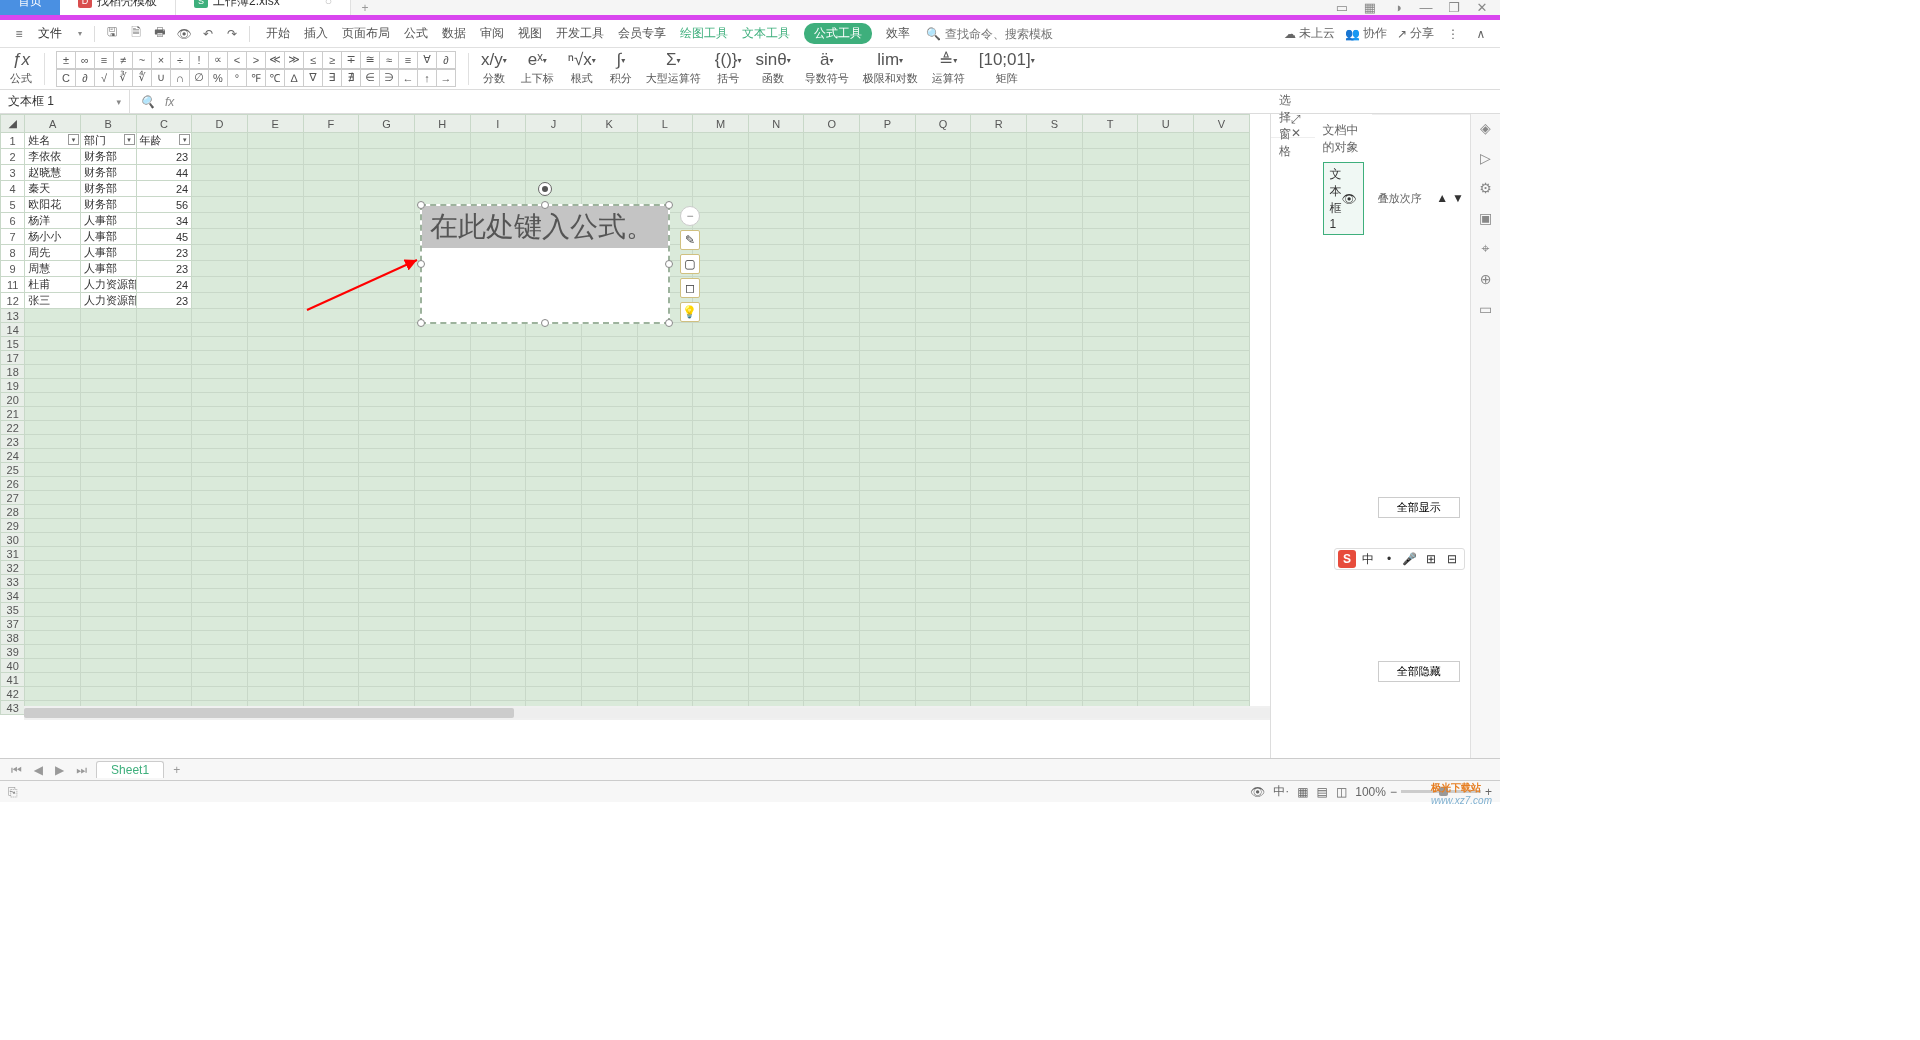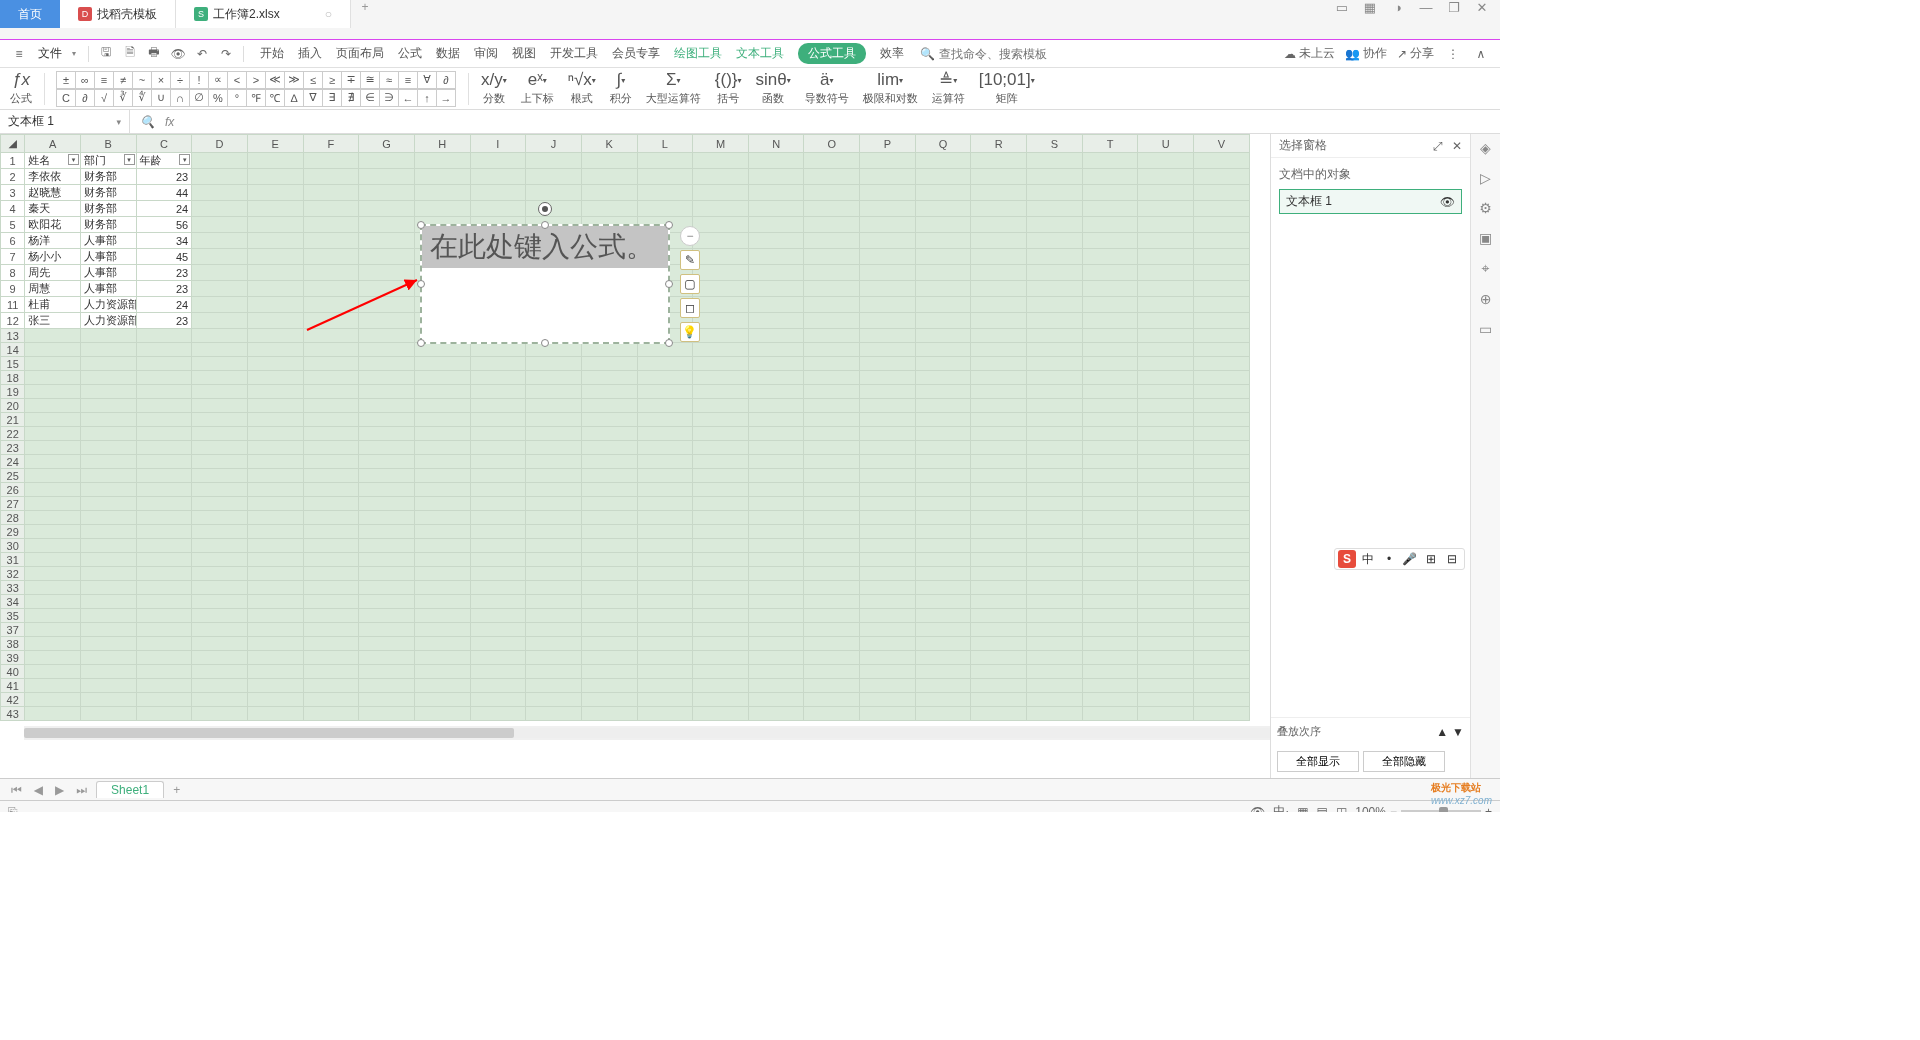--- a/index.html
+++ b/index.html
@@ -6,7 +6,7 @@
   body { background: #fff; font-size: 12px; color: #333; width: 1500px; height: 812px; overflow: hidden; position: relative; }
 
   
-  .titlebar { height: 40px; background: #f5f5f5; display: flex; align-items: flex-start; border-bottom: 1px solid #d946ef; }
+  .titlebar { height: 20px; background: #f5f5f5; display: flex; align-items: flex-end; border-bottom: 5px solid #d946ef; }
   .tab { padding: 0 18px; height: 28px; display: flex; align-items: center; gap: 5px; cursor: pointer; }
   .tab.home { background: #4a90e2; color: #fff; }
   .tab.template { background: #fff; border-right: 1px solid #e0e0e0; }

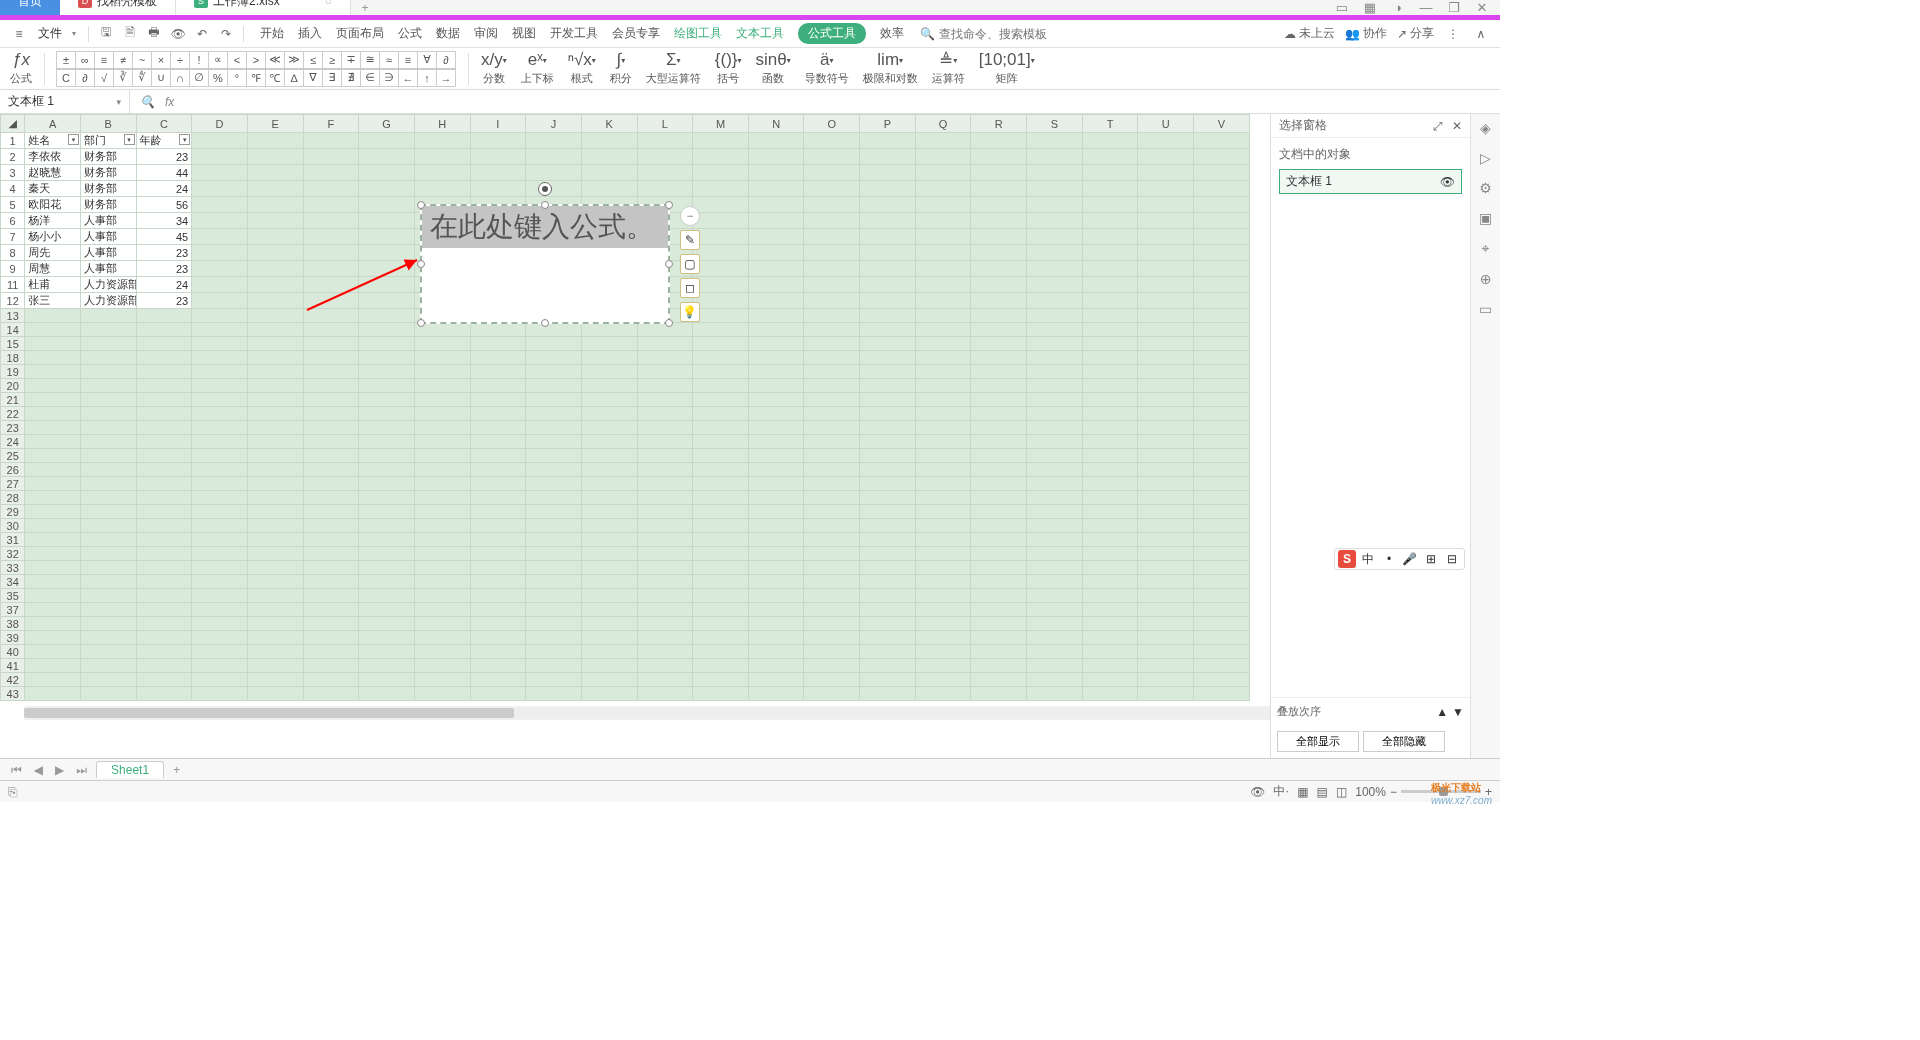--- a/index.html
+++ b/index.html
@@ -20,7 +20,7 @@
   .menubar { height: 28px; display: flex; align-items: center; padding: 0 10px; gap: 6px; border-bottom: 1px solid #e0e0e0; }
   .menu-left { display: flex; align-items: center; gap: 6px; }
   .menu-icon { width: 18px; height: 18px; display: flex; align-items: center; justify-content: center; color: #666; cursor: pointer; border-radius: 2px; }
-  .menu-file { display: flex; align-items: center; gap: 10px; cursor: pointer; padding: 0 4px; justify-content: flex-end; }
+  .menu-file { display: flex; align-items: center; gap: 16px; cursor: pointer; padding: 0 4px; justify-content: flex-end; }
   .menu-sep { width: 1px; height: 16px; background: #ddd; margin: 0 2px; }
   .menu-tabs { display: flex; gap: 14px; margin-left: 8px; }
   .menu-tab { cursor: pointer; color: #555; padding: 2px 0; }

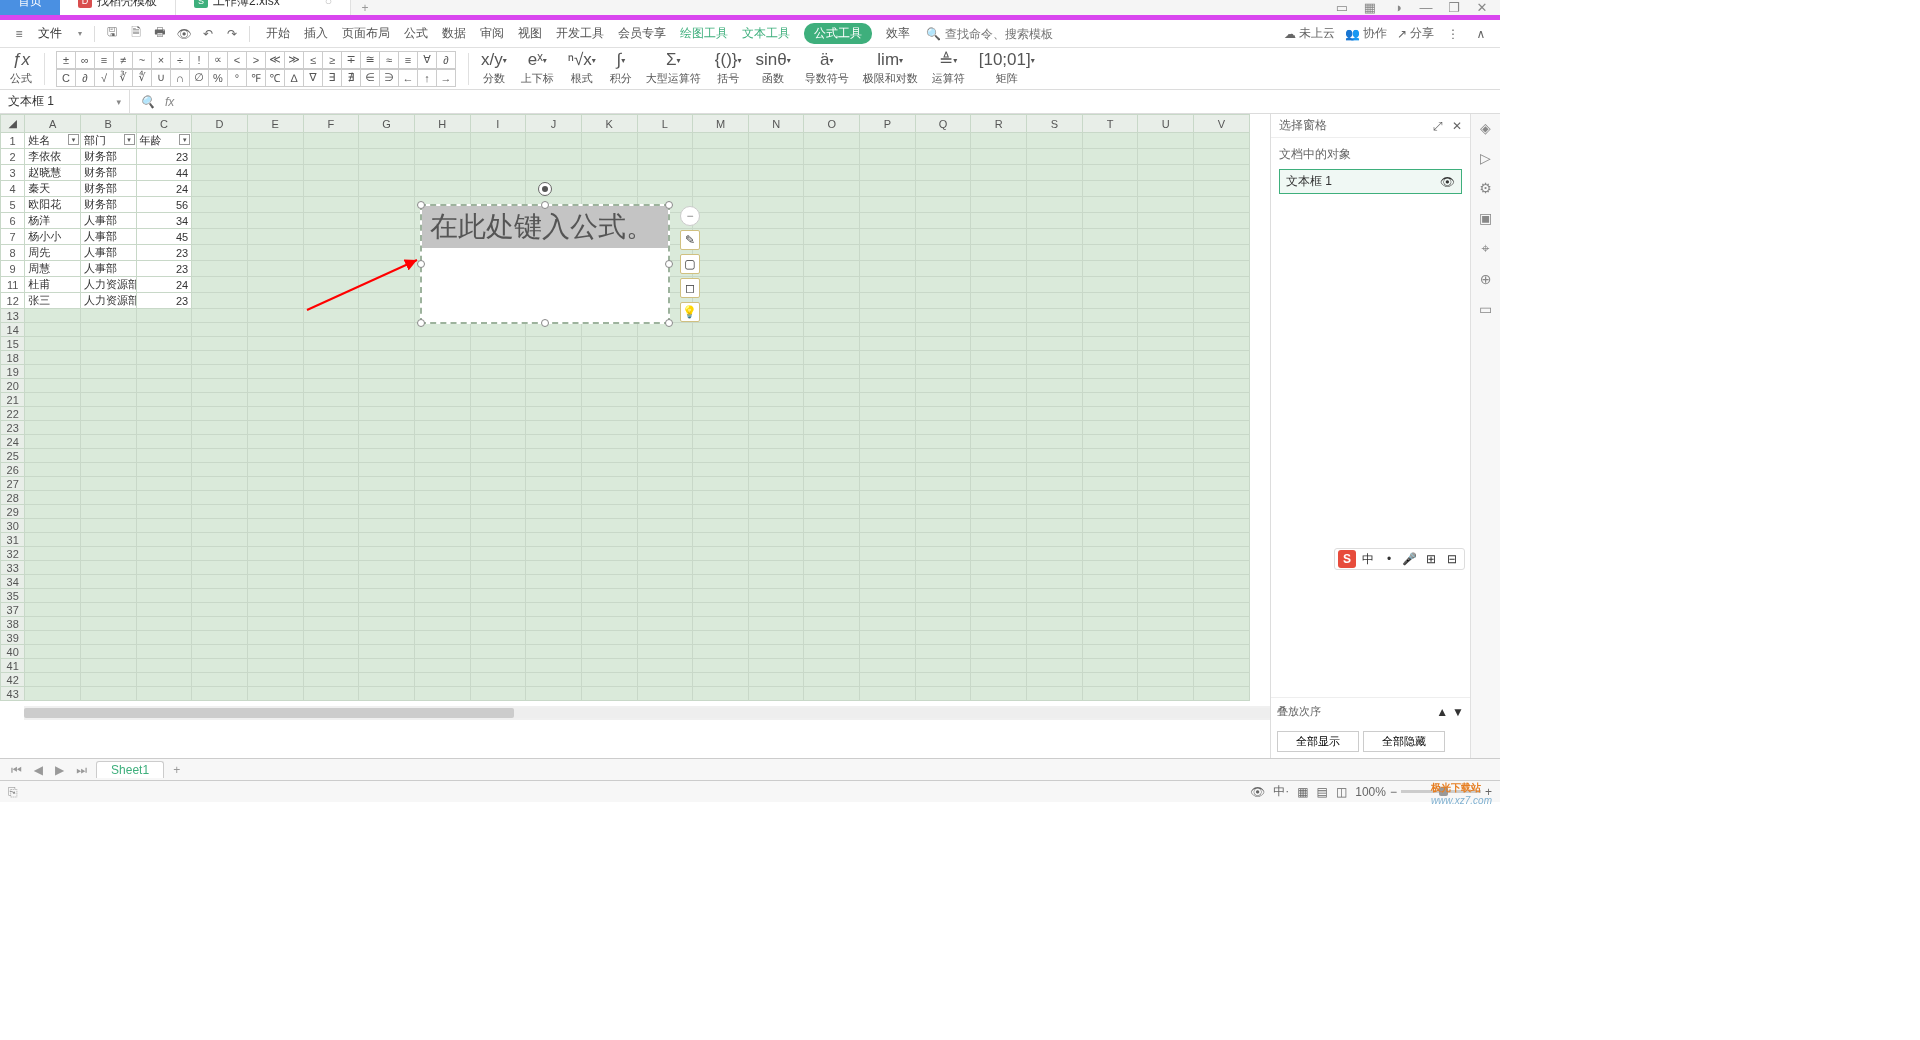--- a/index.html
+++ b/index.html
@@ -70,7 +70,7 @@
   .float-btn.plus, .float-btn.minus { border-radius: 50%; border-color: #ccc; color: #888; }
 
   
-  .taskpane { width: 200px; border-left: 1px solid #ddd; display: flex; flex-direction: column; background: #fff; }
+  .taskpane { width: 200px; border-left: 1px solid #ddd; display: flex; flex-direction: row; background: #fff; }
   .tp-header { height: 24px; border-bottom: 1px solid #eee; display: flex; align-items: center; padding: 0 8px; justify-content: space-between; color: #666; }
   .tp-body { flex: 1; padding: 8px; }
   .tp-label { font-size: 12px; color: #666; margin-bottom: 6px; }

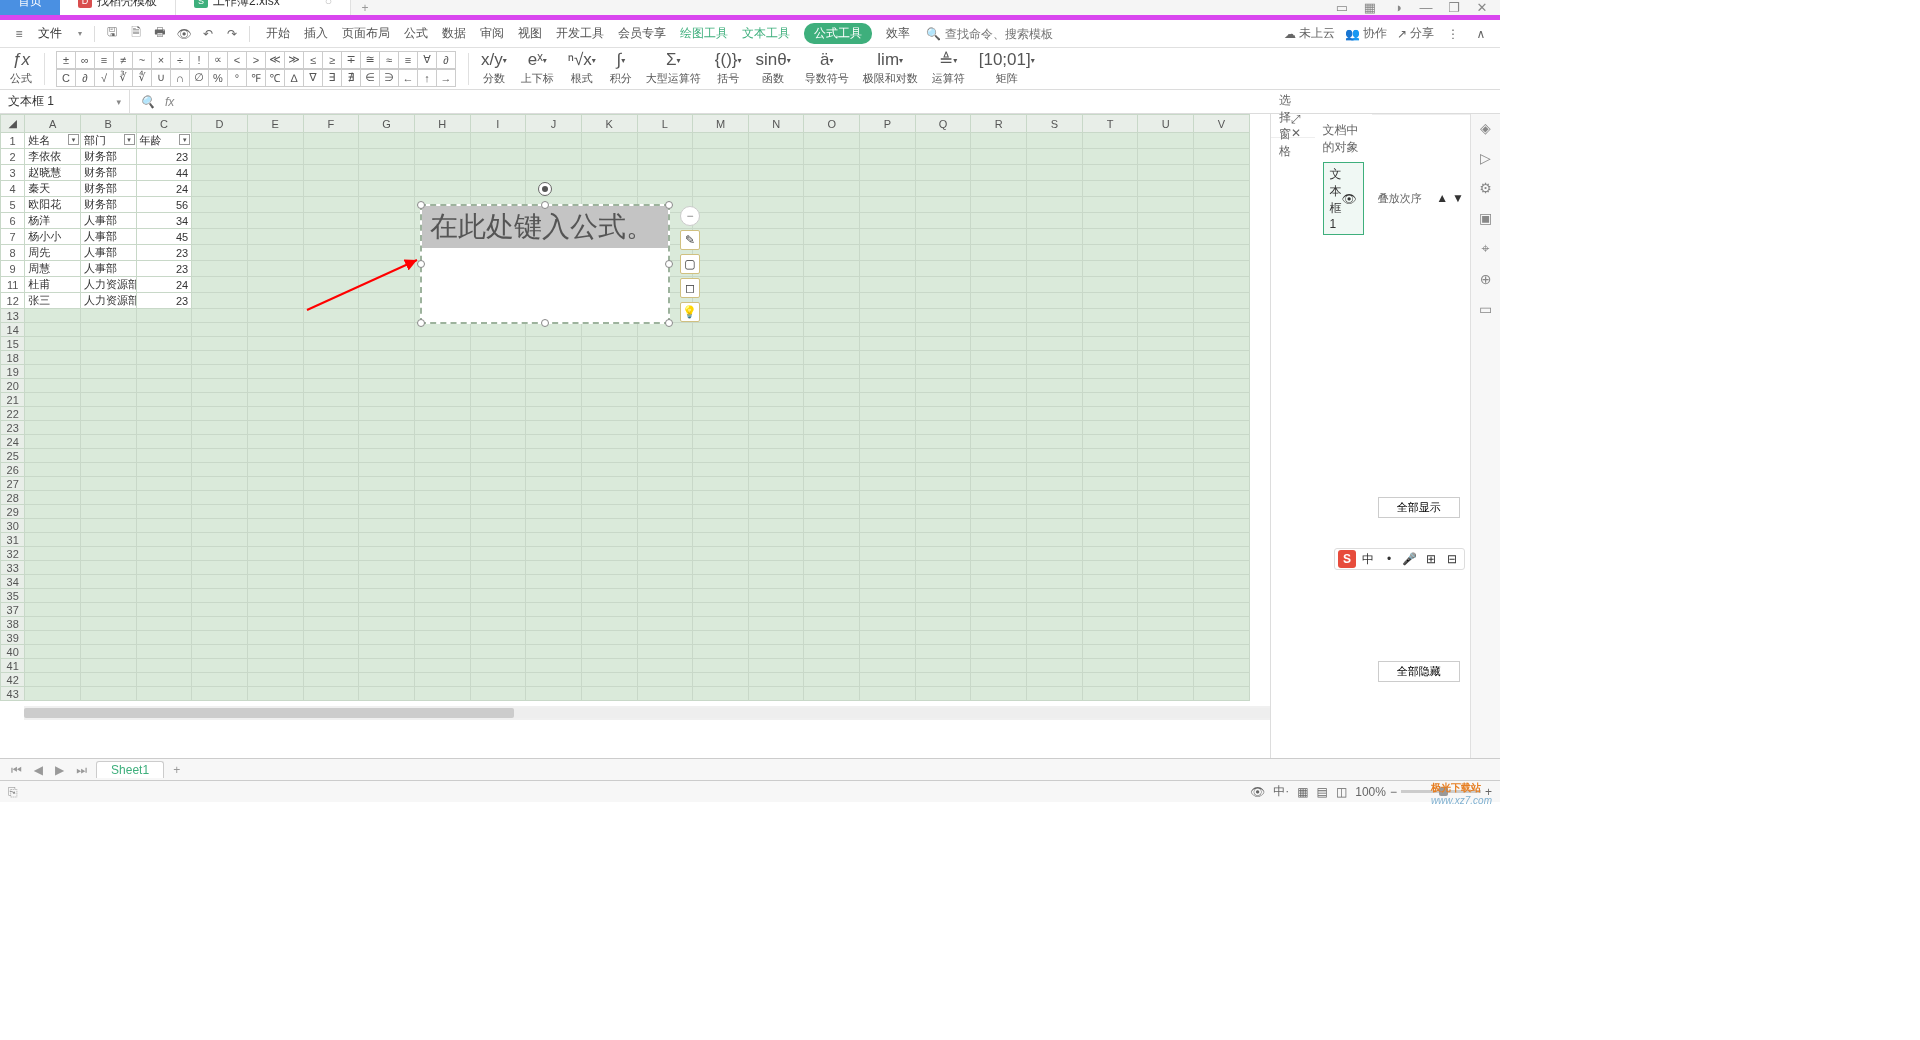--- a/index.html
+++ b/index.html
@@ -681,6 +681,31 @@
             <td></td>
           </tr>
           <tr>
+            <td class="rowhdr">17</td>
+            <td></td>
+            <td></td>
+            <td></td>
+            <td></td>
+            <td></td>
+            <td></td>
+            <td></td>
+            <td></td>
+            <td></td>
+            <td></td>
+            <td></td>
+            <td></td>
+            <td></td>
+            <td></td>
+            <td></td>
+            <td></td>
+            <td></td>
+            <td></td>
+            <td></td>
+            <td></td>
+            <td></td>
+            <td></td>
+          </tr>
+          <tr>
             <td class="rowhdr">18</td>
             <td></td>
             <td></td>

